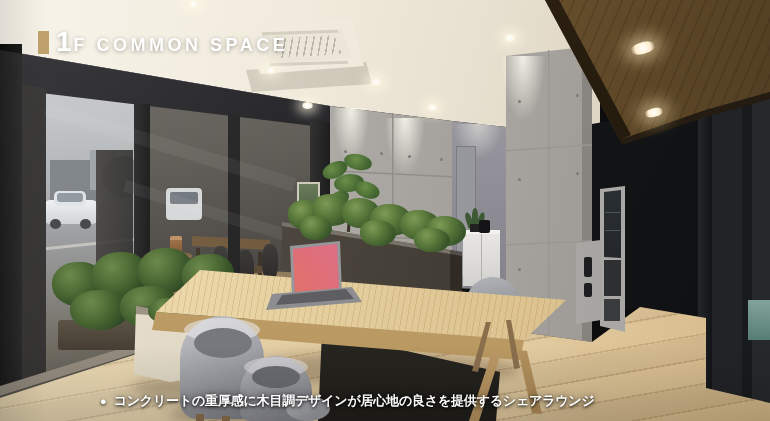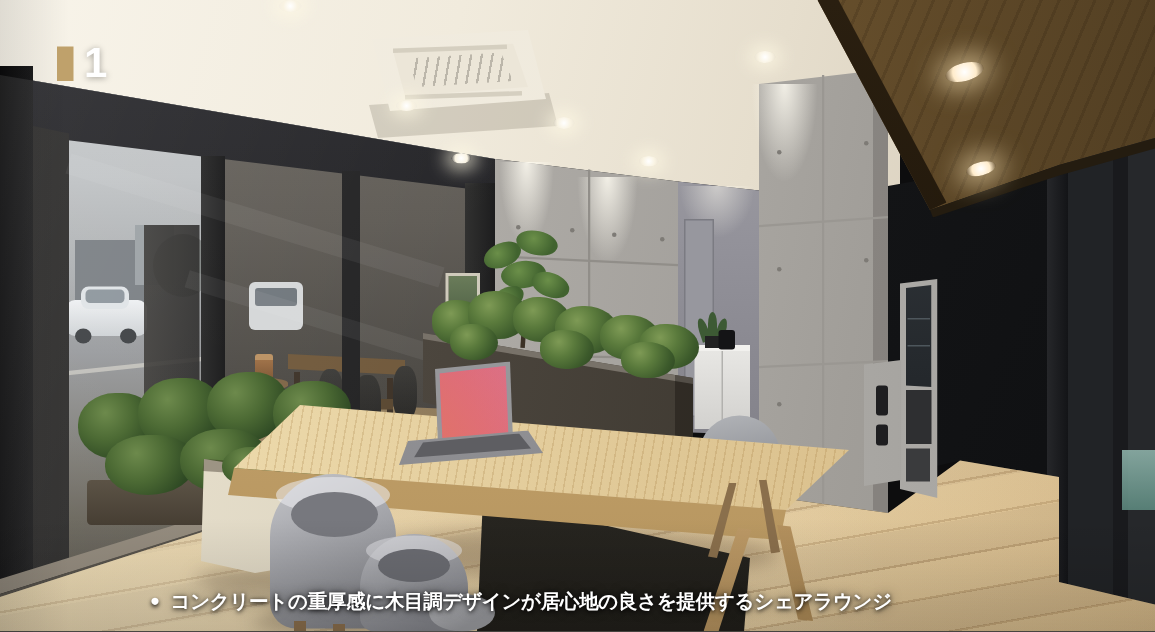--- a/index.html
+++ b/index.html
@@ -363,6 +363,7 @@
   <div class="hdr">
     <span class="bar"></span>
     <span class="num">1</span>
+    <span class="lbl">F COMMON SPACE</span>
   </div>
   <div class="cap">
     <span class="bu">●</span>

